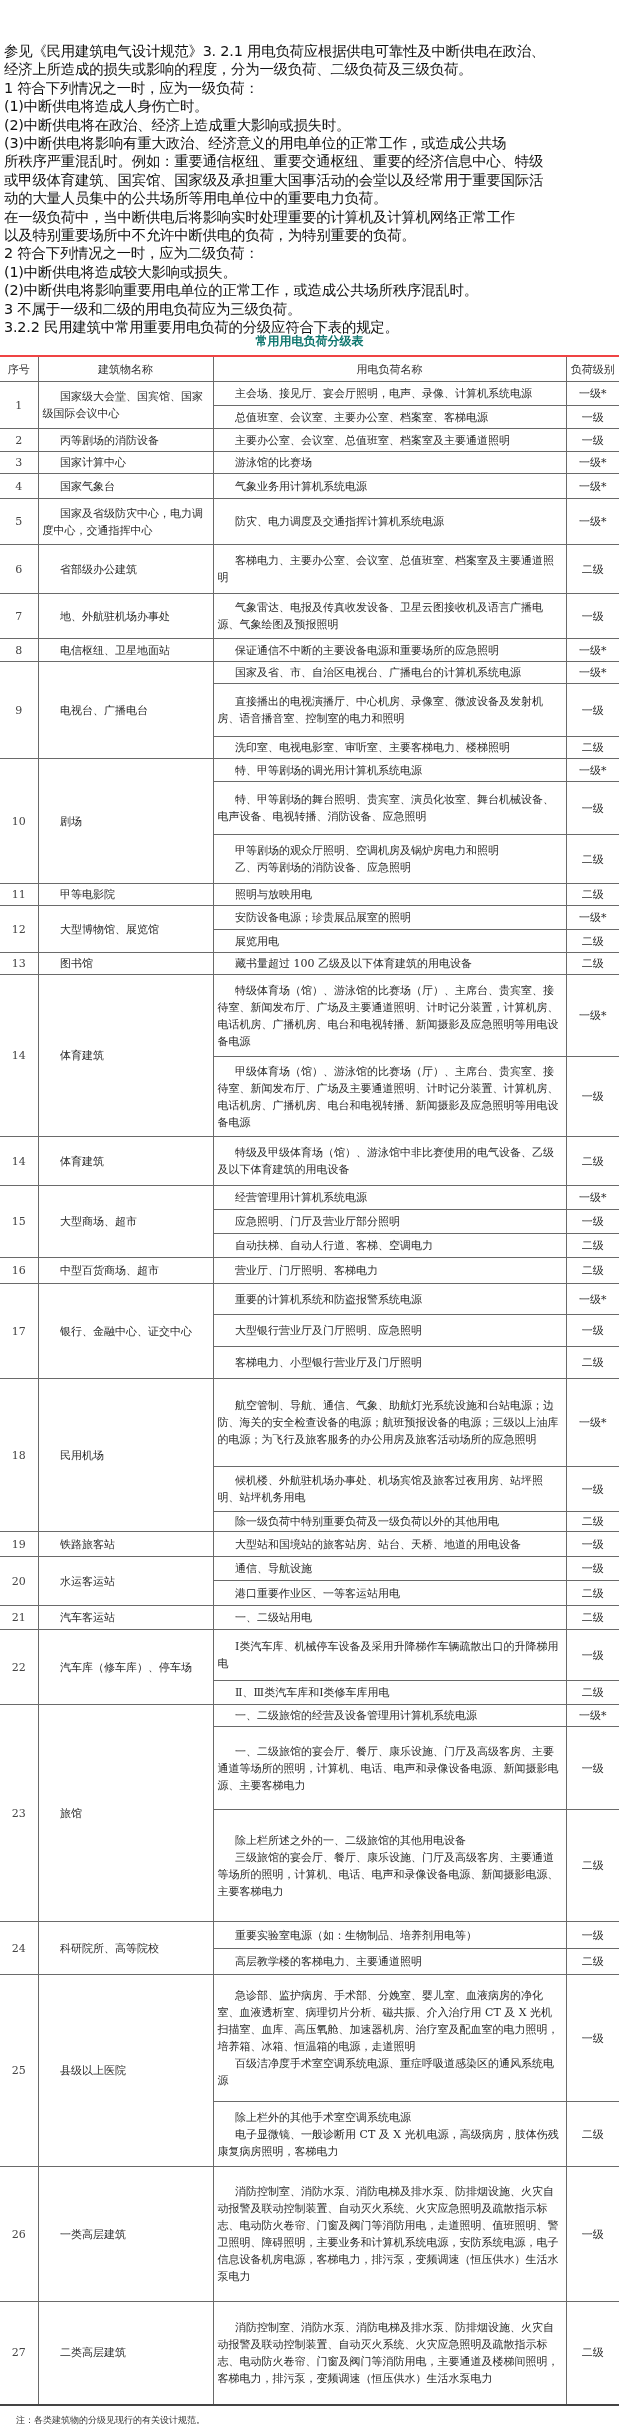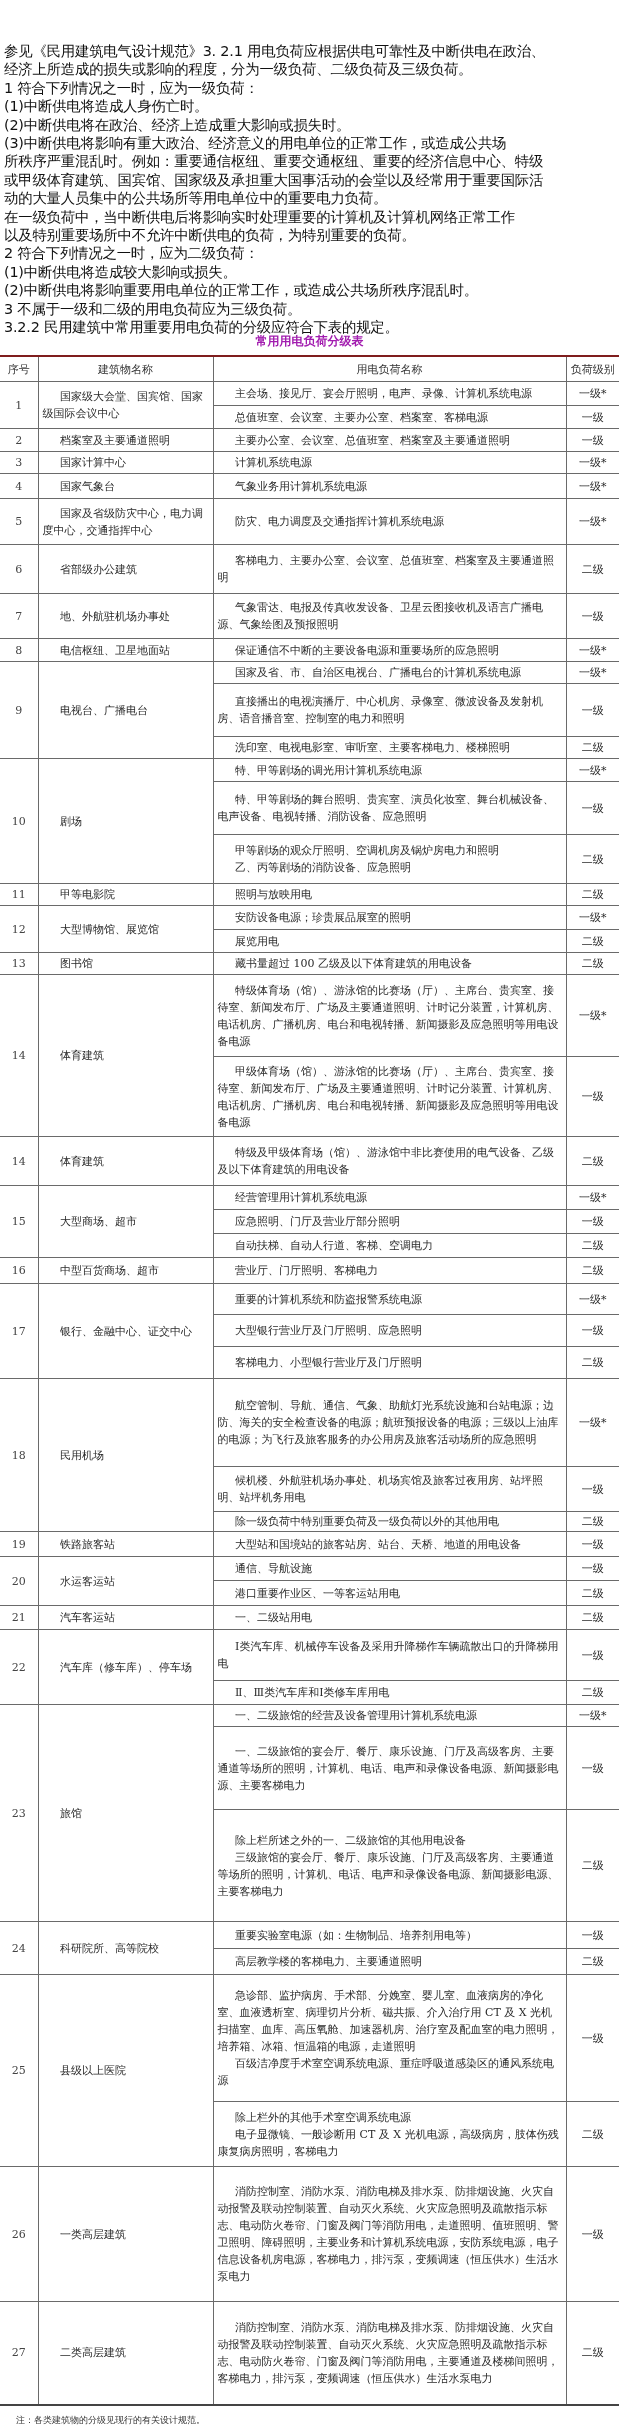--- a/index.html
+++ b/index.html
@@ -6,7 +6,7 @@
   body { width:619px; height:2426px; overflow:hidden; position:relative; color:#1a1a1a; }
   .intro { position:absolute; left:4px; top:2px; width:612px; font-family:"DejaVu Sans", sans-serif; font-size:14.4px; line-height:18.4px; color:#111; letter-spacing:-0.2px;margin-top:40px; }
   .intro p { margin:0; white-space:nowrap; }
-  .tbl-title { position:absolute; left:0; top:333px; width:619px; text-align:center; font-family:"DejaVu Sans", sans-serif; font-weight:bold; font-size:12px; color:#a21caf; }
+  .tbl-title { position:absolute; left:0; top:333px; width:619px; text-align:center; font-family:"DejaVu Sans", sans-serif; font-weight:bold; font-size:12px; color:#0f766e; }
   table.grid { position:absolute; left:0; top:355px; width:619px; border-collapse:collapse; table-layout:fixed; font-family:"DejaVu Serif", serif; font-size:11px; color:#2a2a2a; }
   table.grid th, table.grid td { border:1px solid #6a6a6a; padding:0 4px; vertical-align:middle; line-height:17px; }
   table.grid th { font-weight:normal; text-align:center; height:24px; color:#333; }

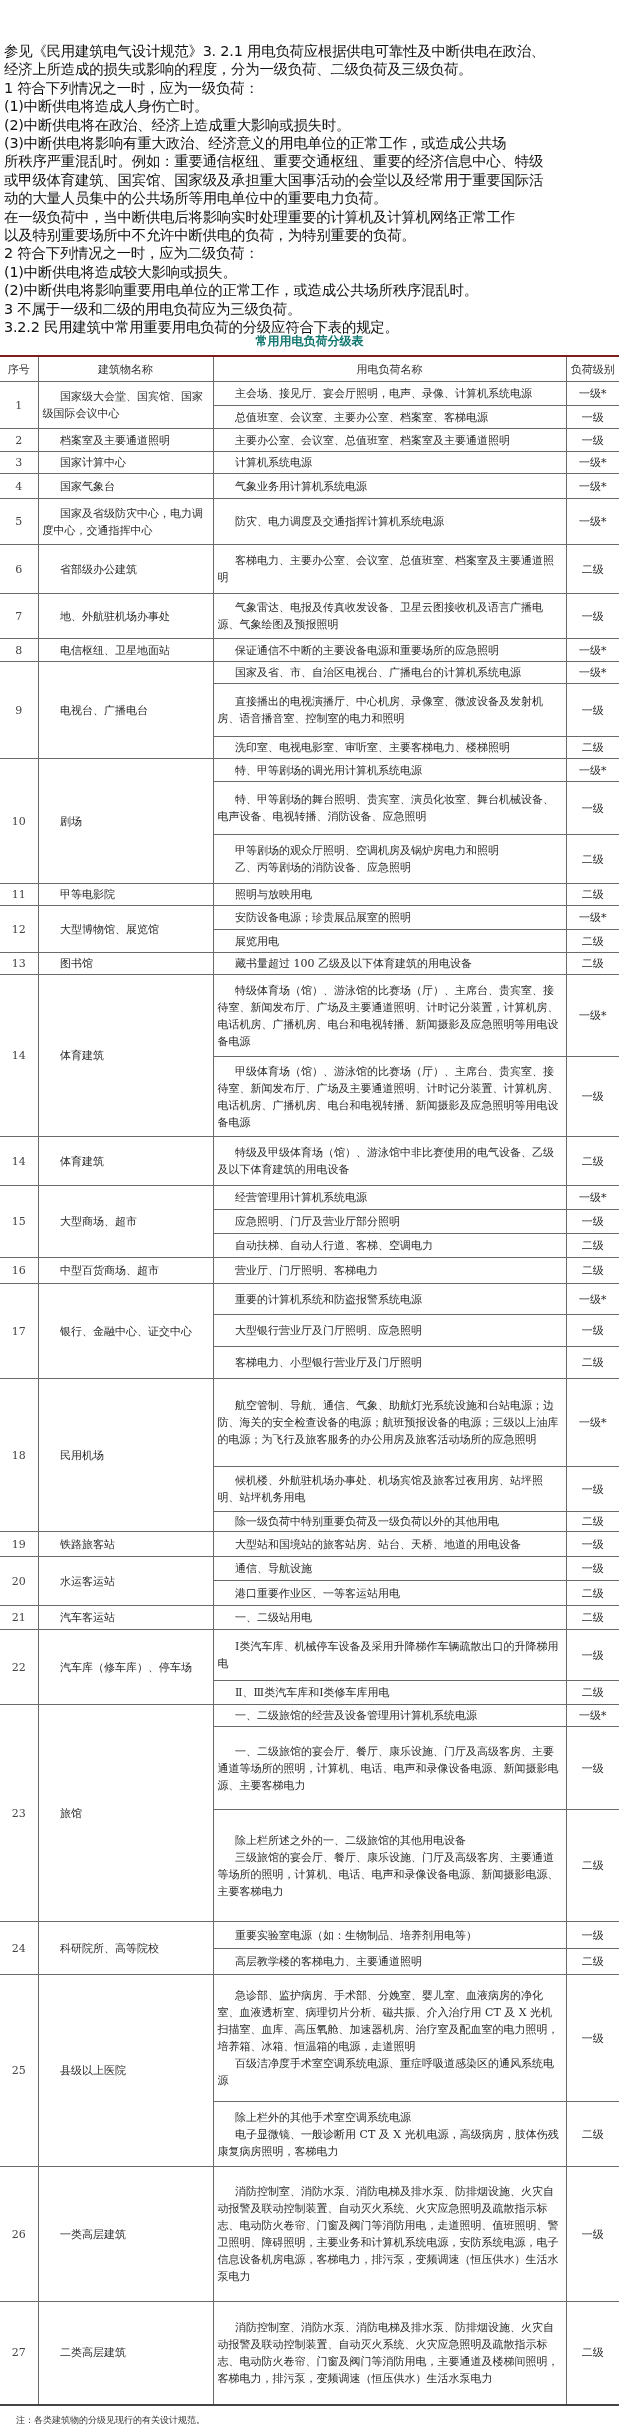--- a/index.html
+++ b/index.html
@@ -10,7 +10,7 @@
   table.grid { position:absolute; left:0; top:355px; width:619px; border-collapse:collapse; table-layout:fixed; font-family:"DejaVu Serif", serif; font-size:11px; color:#2a2a2a; }
   table.grid th, table.grid td { border:1px solid #6a6a6a; padding:0 4px; vertical-align:middle; line-height:17px; }
   table.grid th { font-weight:normal; text-align:center; height:24px; color:#333; }
-  table.grid tr:first-child th { border-top:2px solid #7f1d1d;margin-top:15px; }
+  table.grid tr:first-child th { border-top:2px solid #ef4444;margin-top:15px; }
   td.num { text-align:center; color:#444; }
   td.bld { text-indent:1.6em; }
   td.load { text-indent:1.6em; }

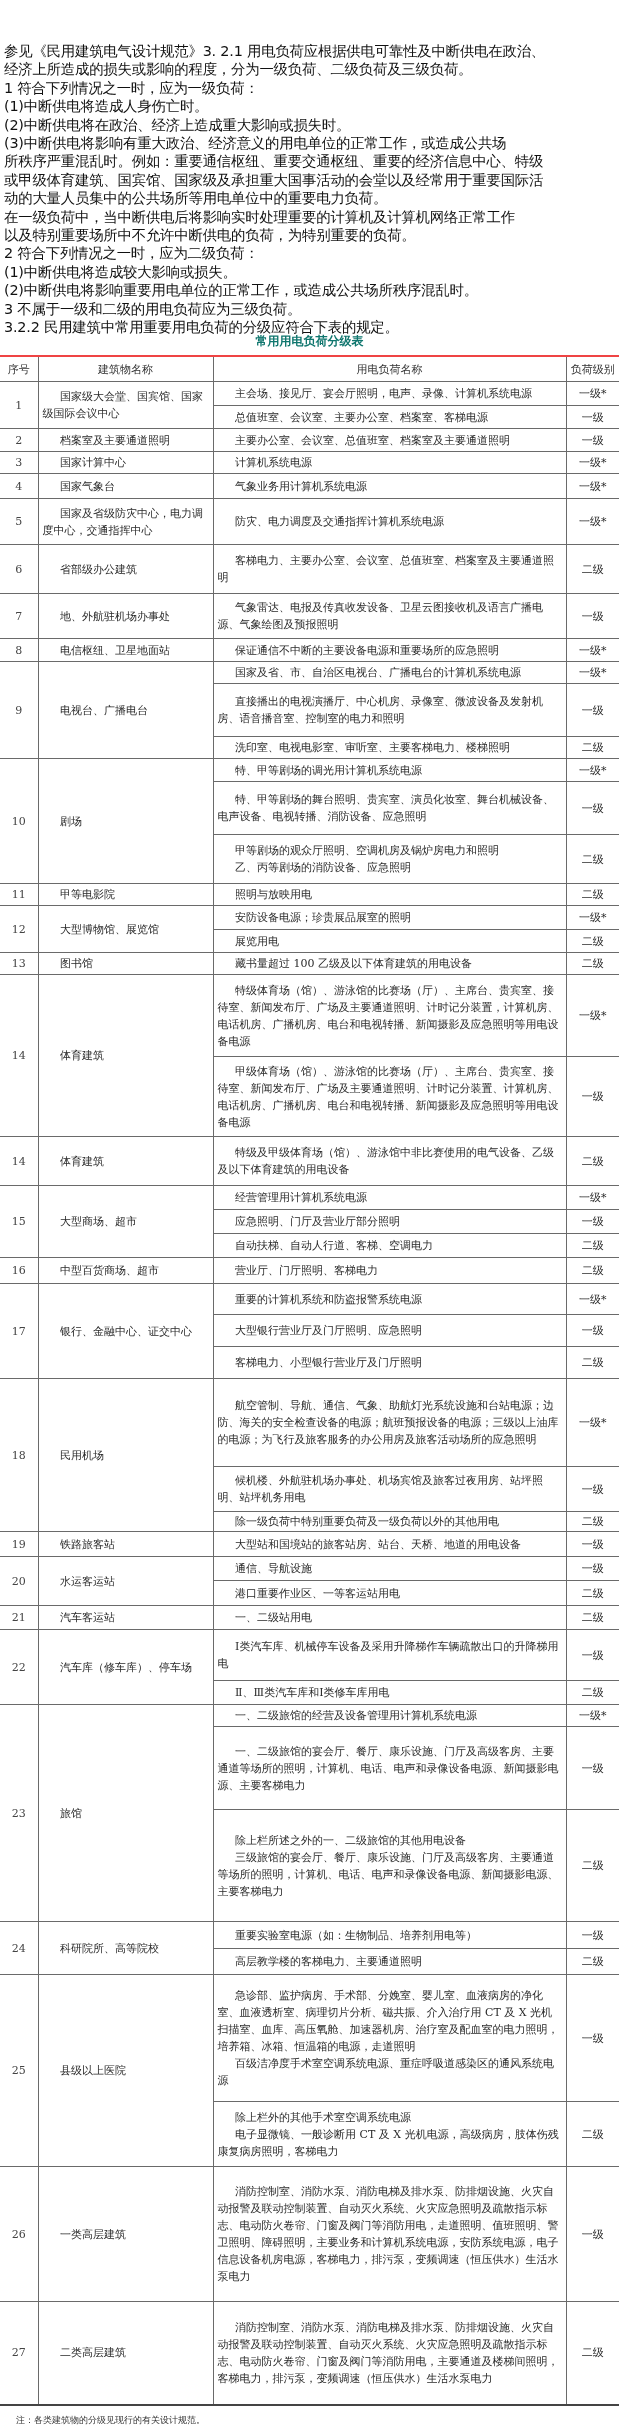--- a/index.html
+++ b/index.html
@@ -79,7 +79,7 @@
       </tr>
       <tr style="height: 23px;">
         <td class="num" rowspan="1">2</td>
-        <td class="bld" rowspan="1">档案室及主要通道照明</td>
+        <td class="bld" rowspan="1">丙等剧场的消防设备</td>
         <td class="load">
           <span class="line">主要办公室、会议室、总值班室、档案室及主要通道照明</span>
         </td>

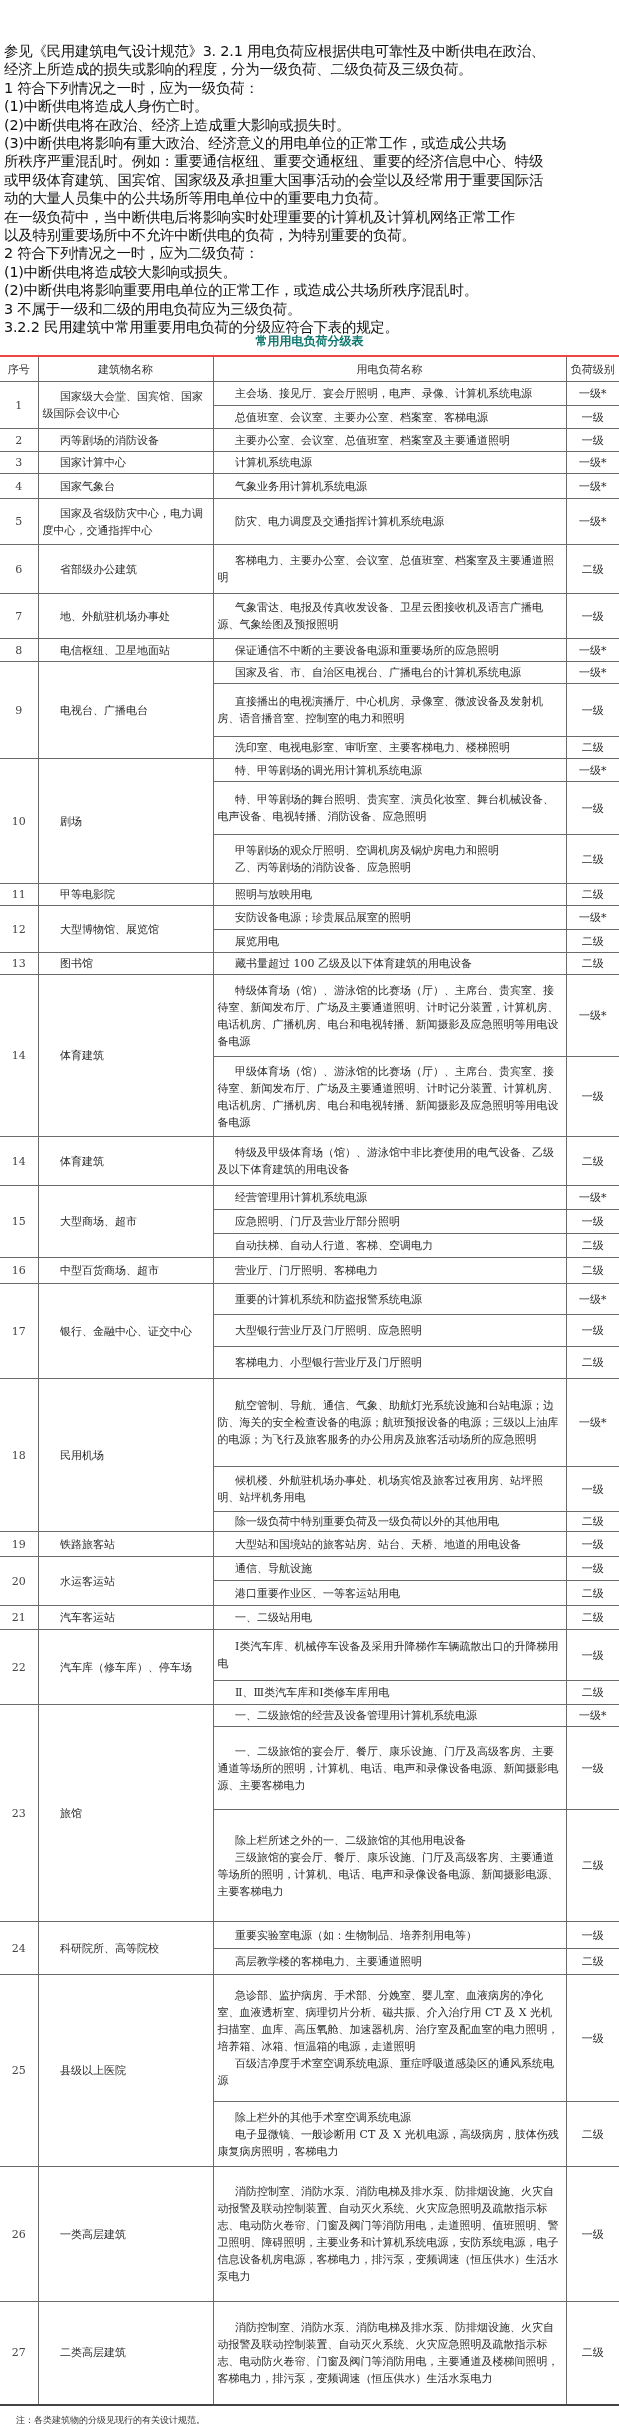--- a/index.html
+++ b/index.html
@@ -89,7 +89,7 @@
         <td class="num" rowspan="1">3</td>
         <td class="bld" rowspan="1">国家计算中心</td>
         <td class="load">
-          <span class="line">计算机系统电源</span>
+          <span class="line">游泳馆的比赛场</span>
         </td>
         <td class="lvl">一级*</td>
       </tr>

